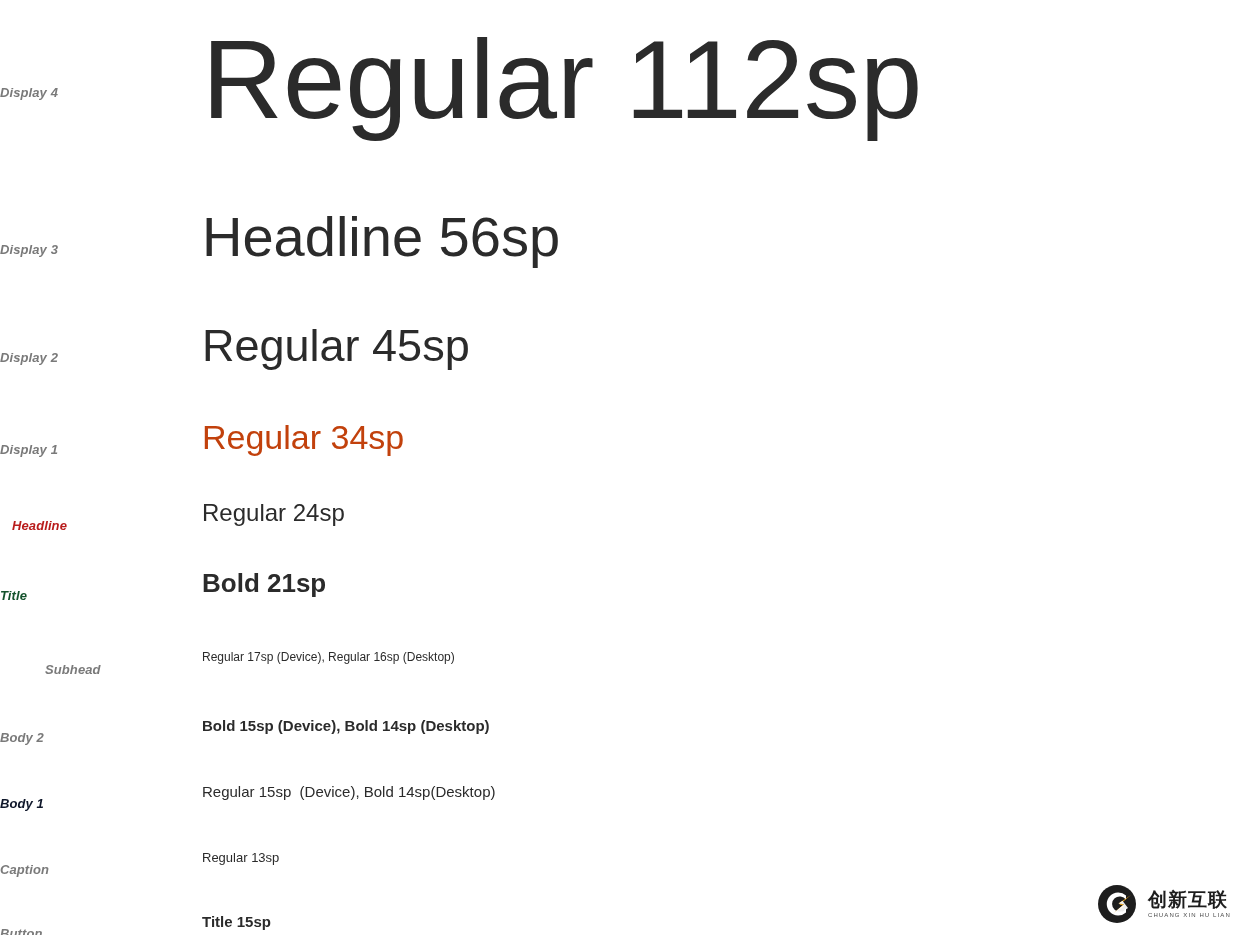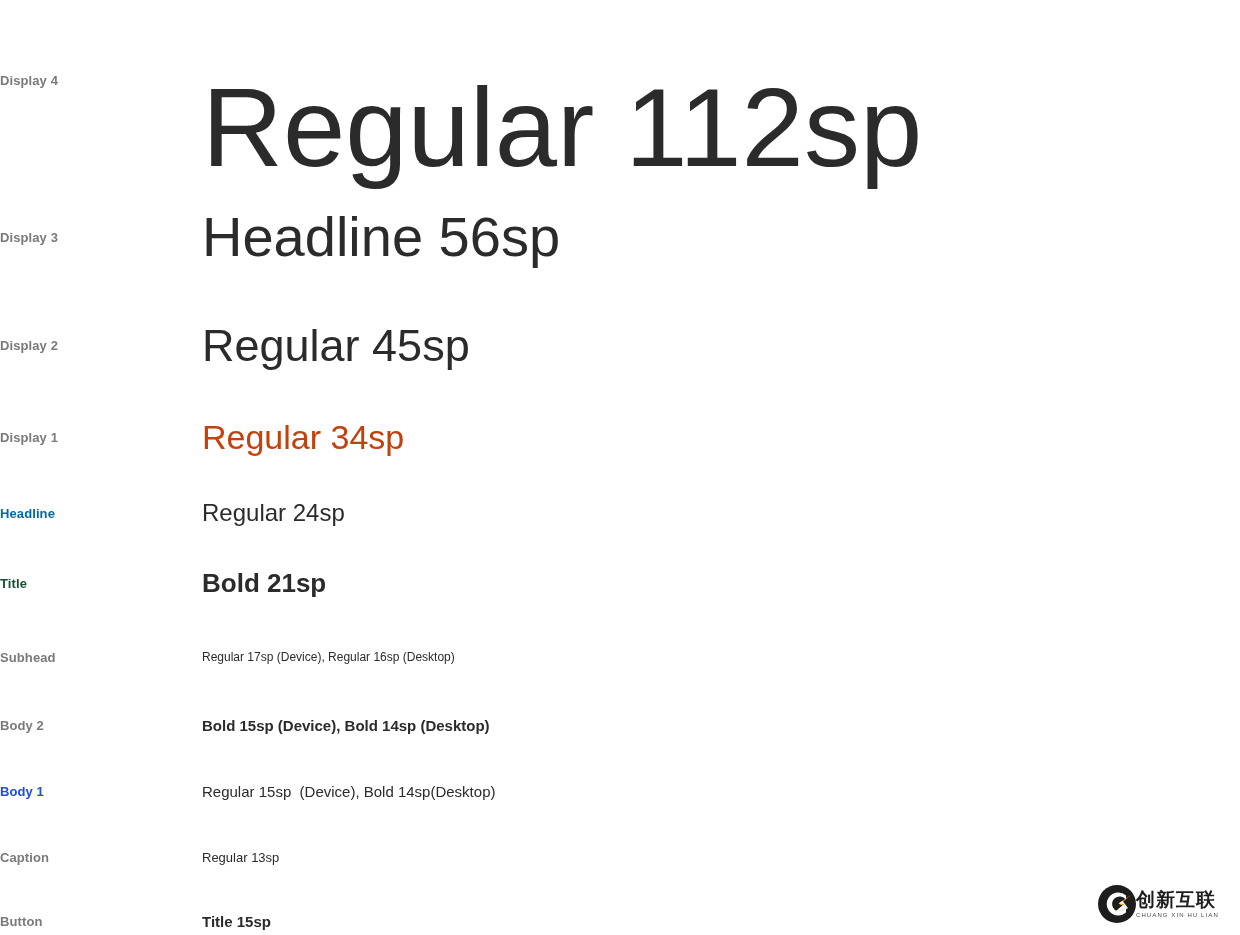--- a/index.html
+++ b/index.html
@@ -34,7 +34,7 @@
   .row-label {
     position: absolute;
     left: 0;
-    top: 0;
+    top: 12px;
     transform: translateY(-50%);
     font-family: "Liberation Sans", sans-serif;
     font-weight: bold;
@@ -43,6 +43,7 @@
     color: #7a7a7a;
     white-space: nowrap;
     line-height: 1;
+    font-style: italic;
   }
 
   .row-sample {

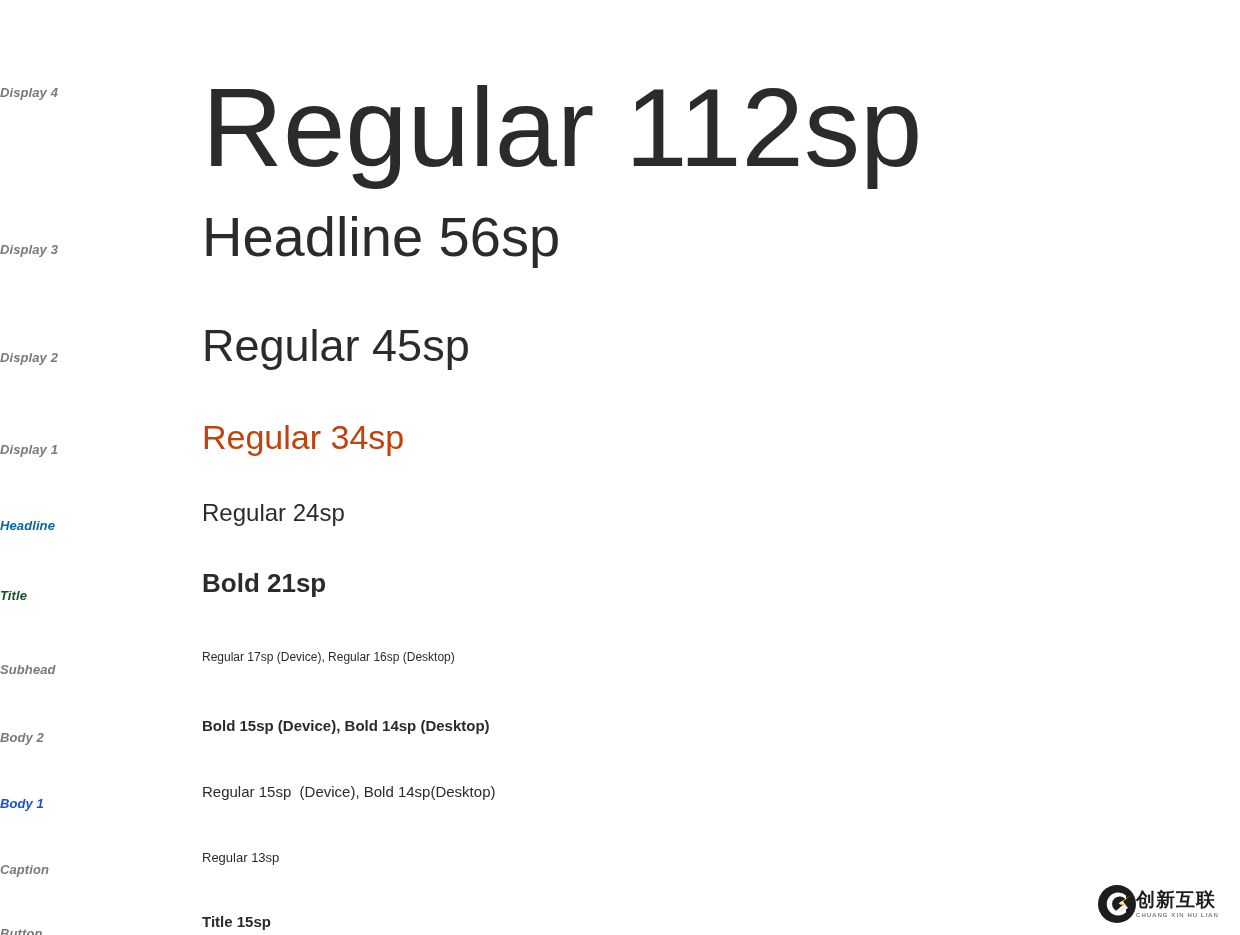--- a/index.html
+++ b/index.html
@@ -109,7 +109,7 @@
 <div id="scale-sheet">
     <div class="type-row" style="top: 80px;">
       <div class="row-label" style="color: rgb(122, 122, 122);">Display 4</div>
-      <div class="row-sample weight-regular" style="font-size: 112px; color: rgb(43, 43, 43); margin-top: 48px;">Regular 112sp</div>
+      <div class="row-sample weight-regular" style="font-size: 112px; color: rgb(43, 43, 43);">Regular 112sp</div>
     </div>
     <div class="type-row" style="top: 237px;">
       <div class="row-label" style="color: rgb(122, 122, 122);">Display 3</div>

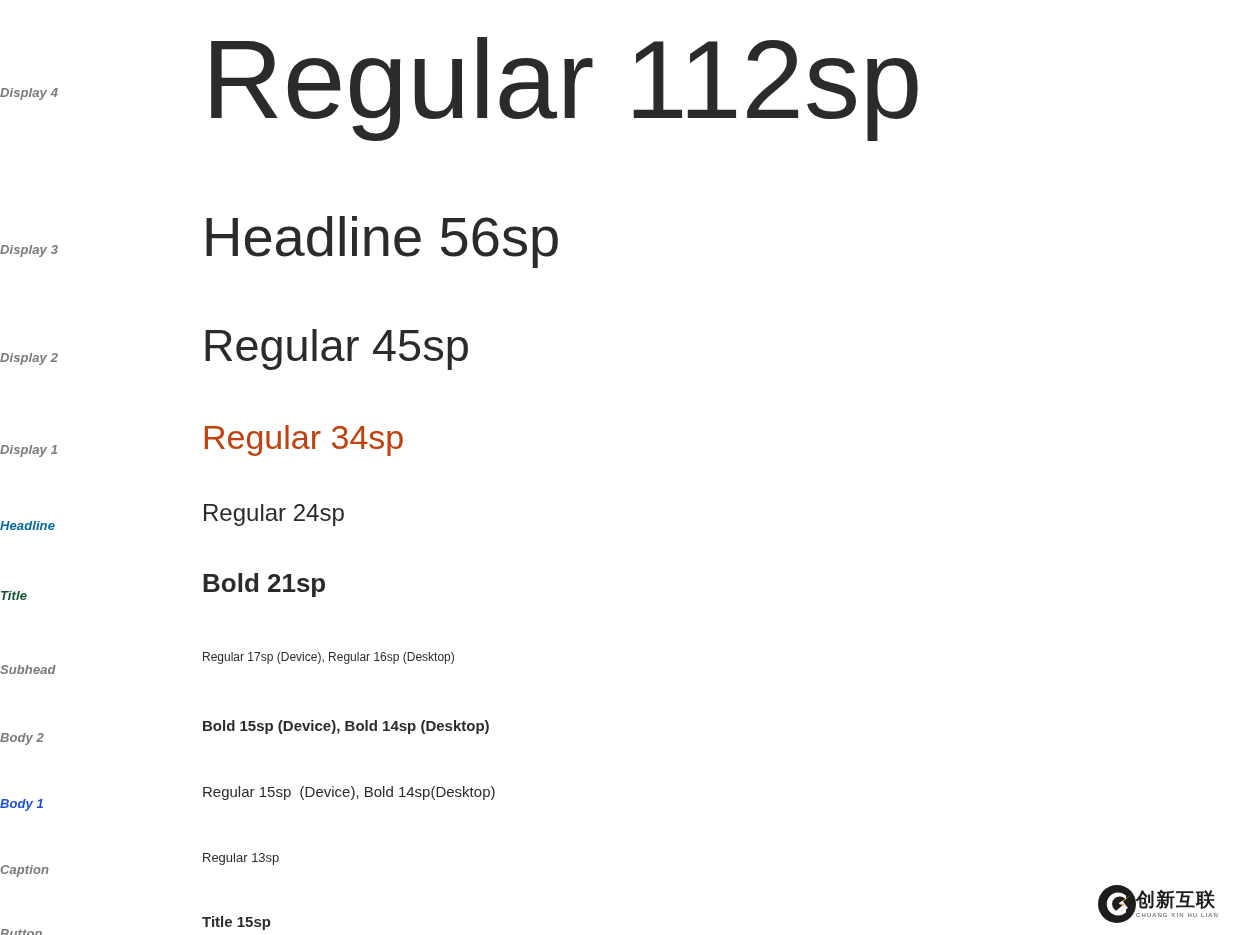--- a/index.html
+++ b/index.html
@@ -124,7 +124,7 @@
       <div class="row-sample weight-regular" style="font-size: 34px; color: #c2410c; text-align: center;">Regular 34sp</div>
     </div>
     <div class="type-row" style="top: 513px;">
-      <div class="row-label" style="color: #0369a1;">Headline</div>
+      <div class="row-label" style="color: #b91c1c; padding-left: 12px;">Headline</div>
       <div class="row-sample weight-regular" style="font-size: 24px; color: rgb(43, 43, 43);">Regular 24sp</div>
     </div>
     <div class="type-row" style="top: 583px;">

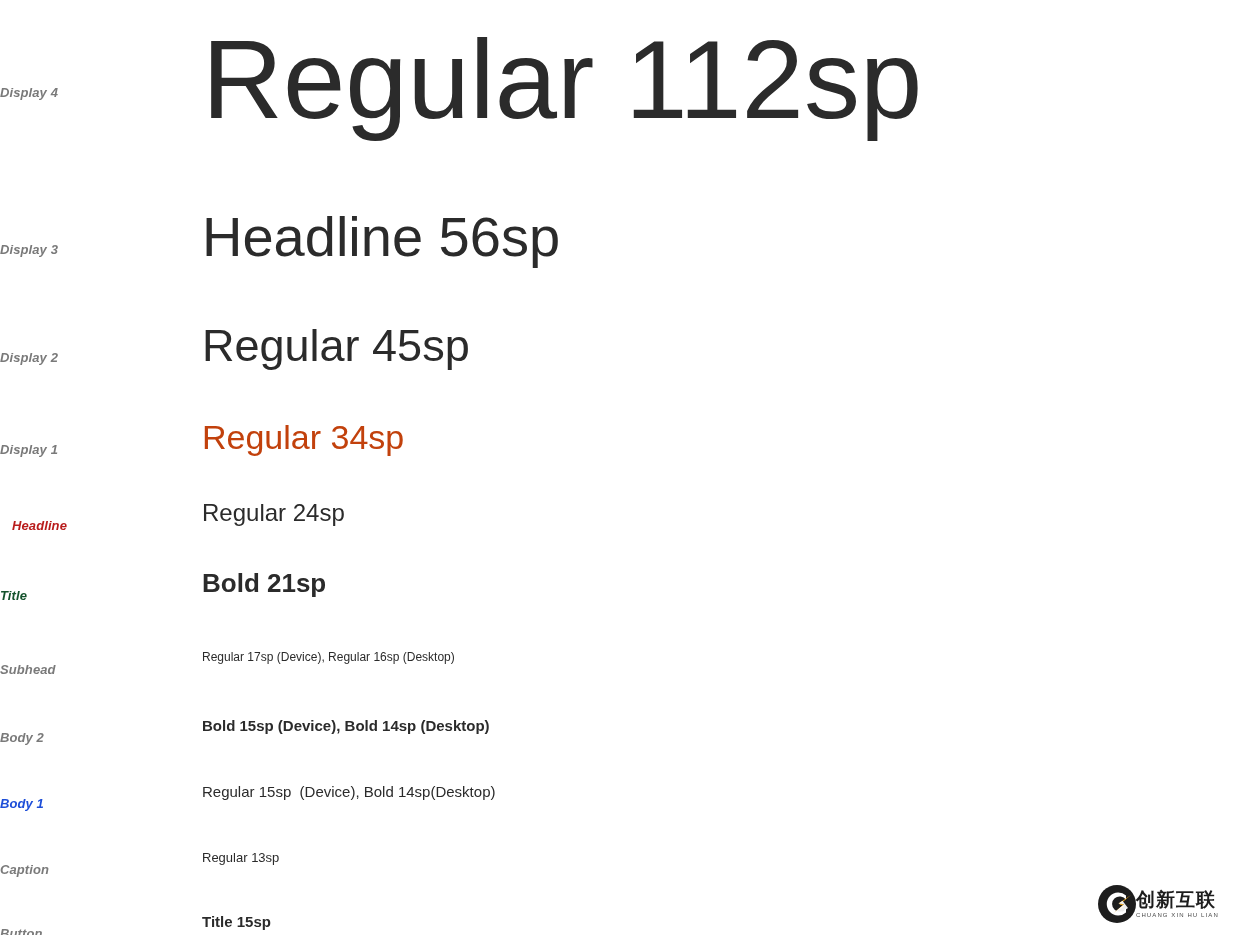--- a/index.html
+++ b/index.html
@@ -132,7 +132,7 @@
       <div class="row-sample weight-bold" style="font-size: 26px; color: rgb(43, 43, 43);">Bold 21sp</div>
     </div>
     <div class="type-row" style="top: 657px;">
-      <div class="row-label" style="color: rgb(122, 122, 122);">Subhead</div>
+      <div class="row-label" style="color: rgb(122, 122, 122); padding-left: 45px;">Subhead</div>
       <div class="row-sample weight-regular" style="font-size: 12px; color: rgb(43, 43, 43);">Regular 17sp (Device), Regular 16sp (Desktop)</div>
     </div>
     <div class="type-row" style="top: 725px;">

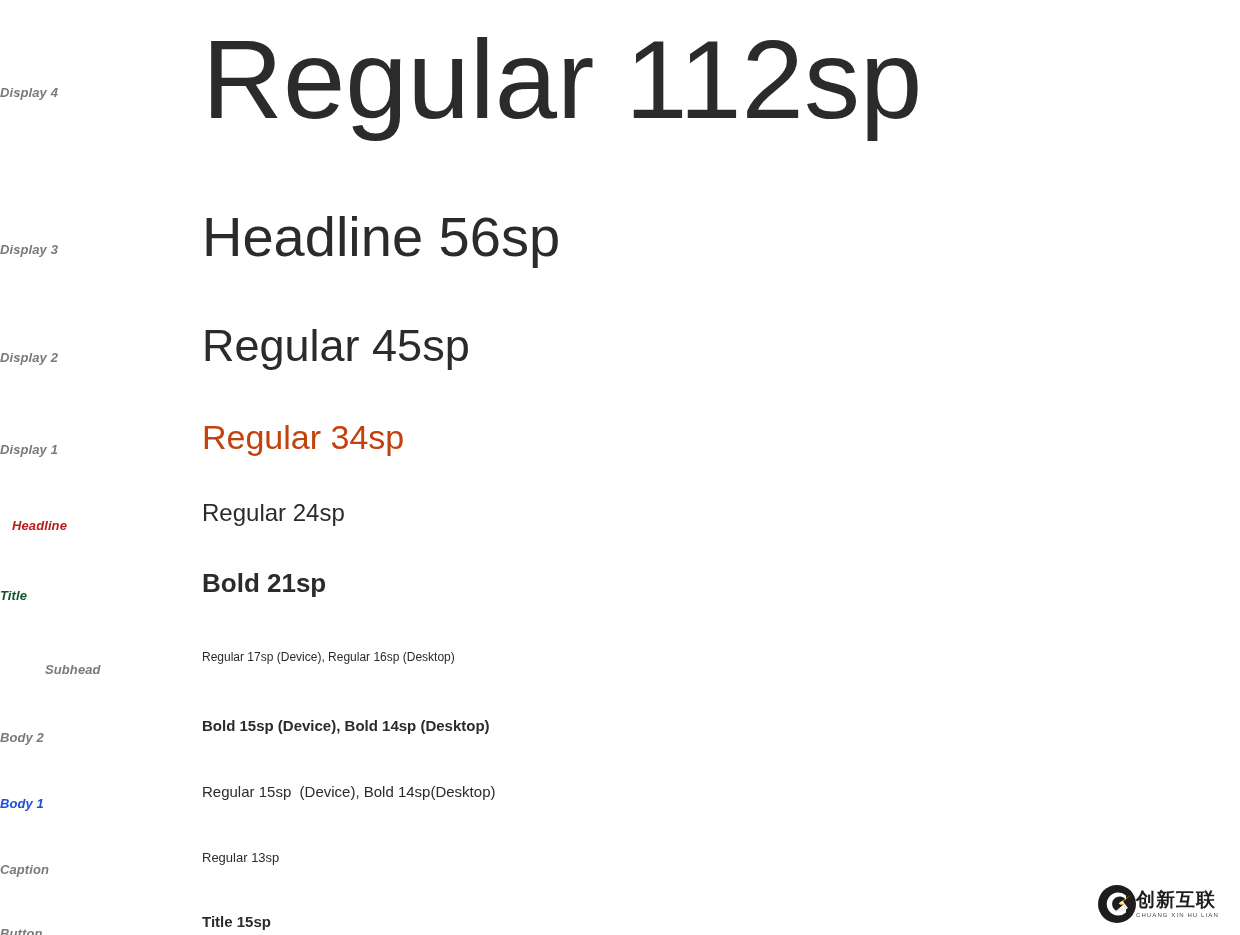--- a/index.html
+++ b/index.html
@@ -140,7 +140,7 @@
       <div class="row-sample weight-bold" style="font-size: 15px; color: rgb(43, 43, 43);">Bold 15sp (Device), Bold 14sp (Desktop)</div>
     </div>
     <div class="type-row" style="top: 791px;">
-      <div class="row-label" style="color: #1d4ed8;">Body 1</div>
+      <div class="row-label" style="color: #0f172a;">Body 1</div>
       <div class="row-sample weight-regular" style="font-size: 15px; color: rgb(43, 43, 43);">Regular 15sp  (Device), Bold 14sp(Desktop)</div>
     </div>
     <div class="type-row" style="top: 857px;">

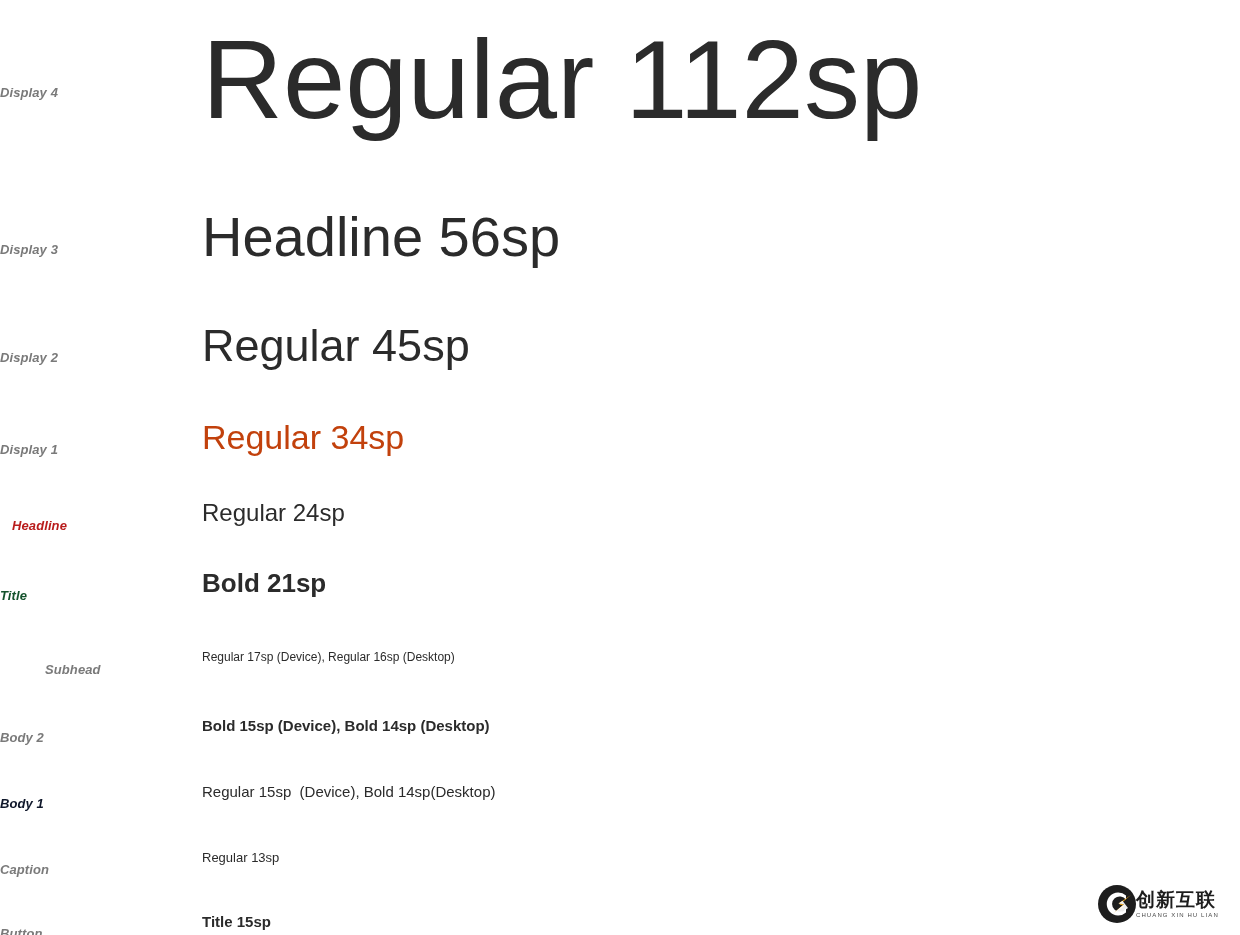--- a/index.html
+++ b/index.html
@@ -69,7 +69,7 @@
     height: 52px;
     display: flex;
     align-items: center;
-    gap: 0;
+    gap: 12px;
   }
   #brand-logo .logo-mark {
     position: relative;

